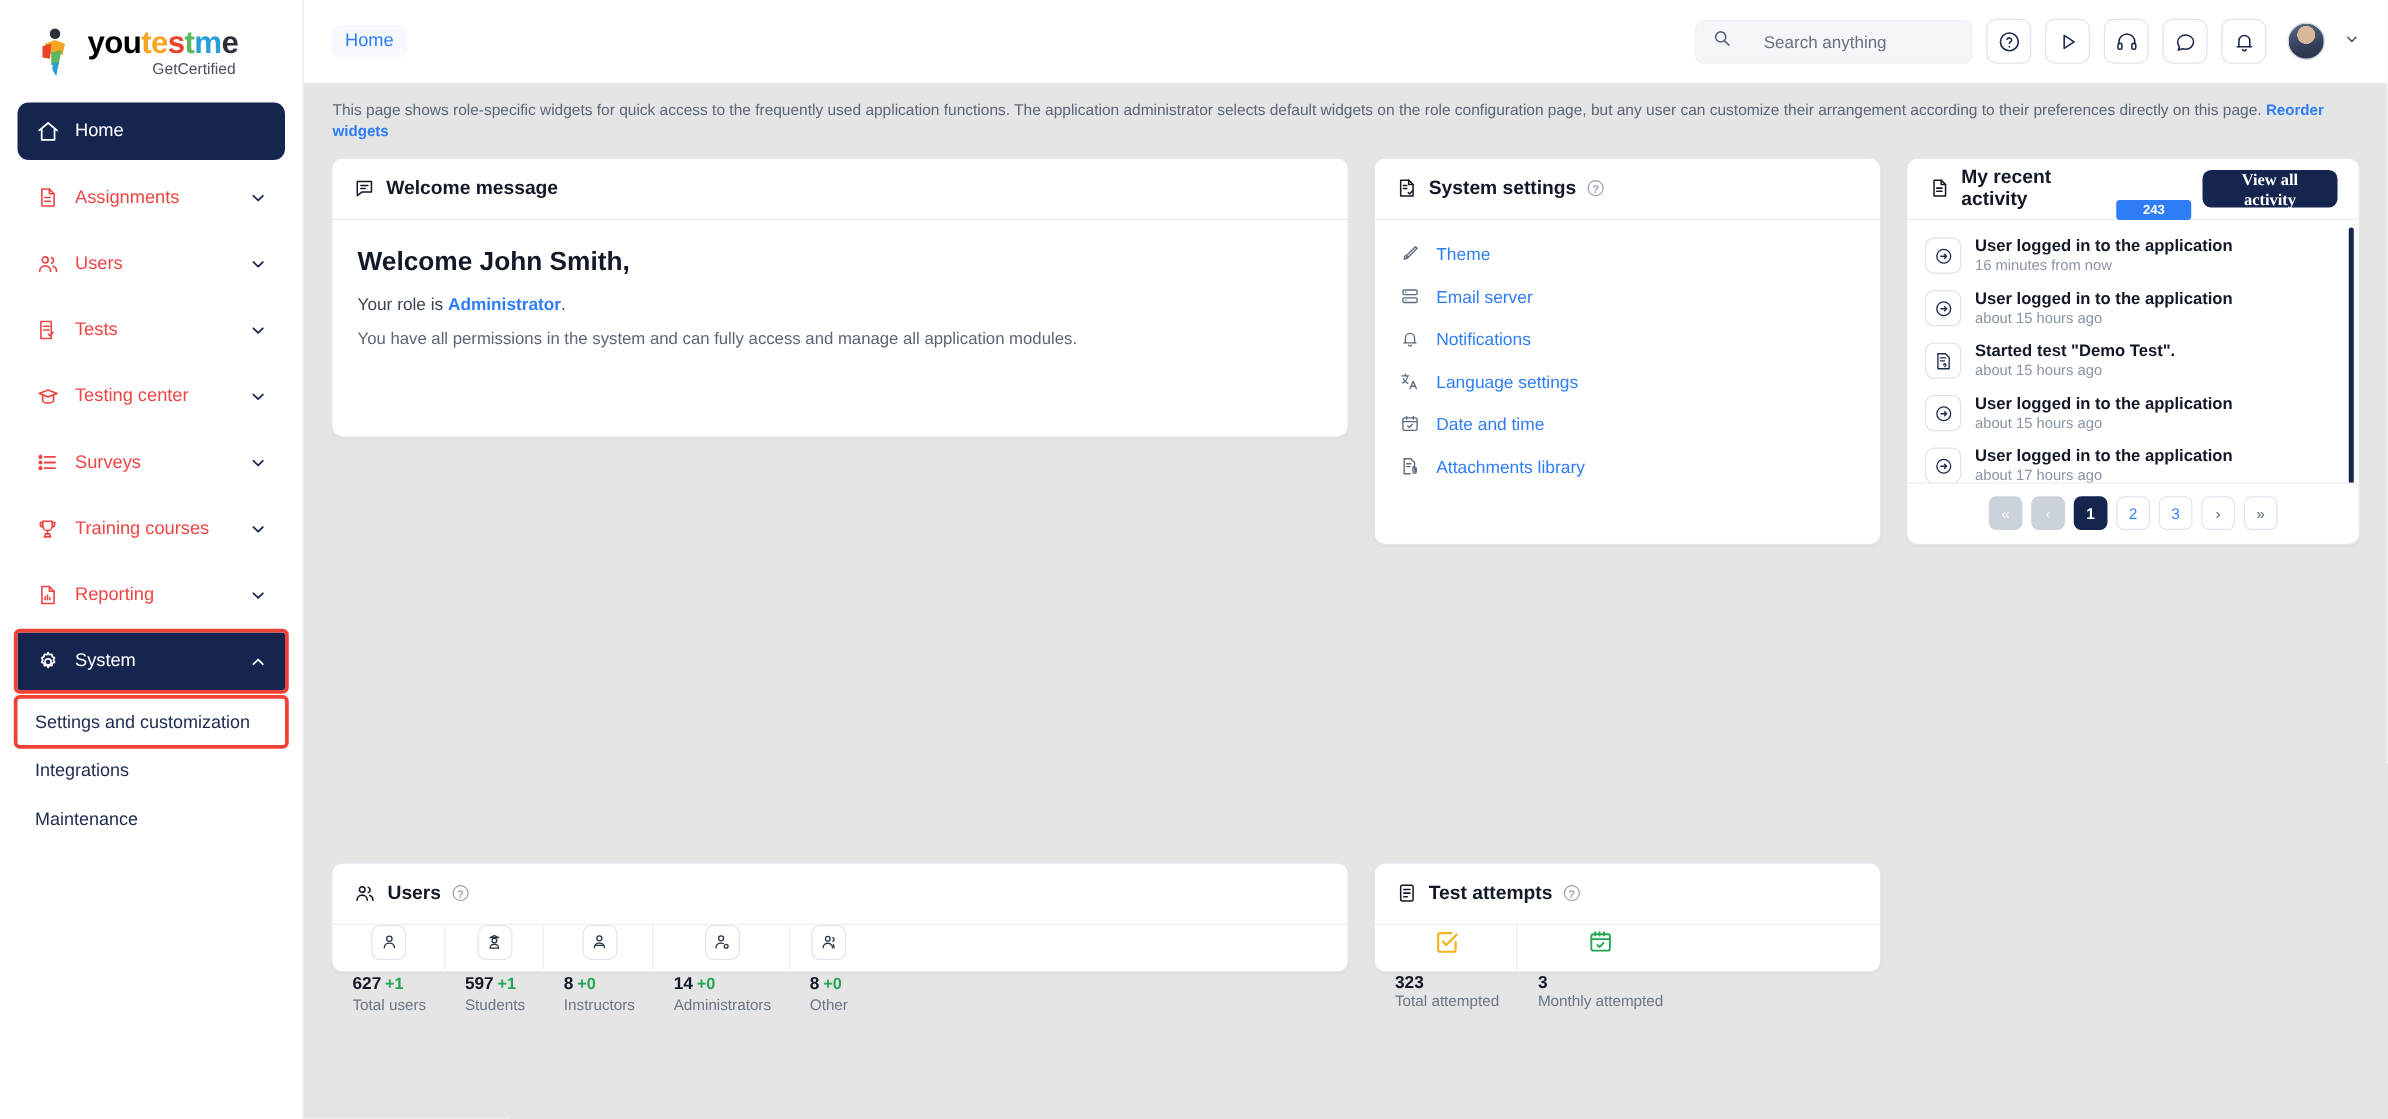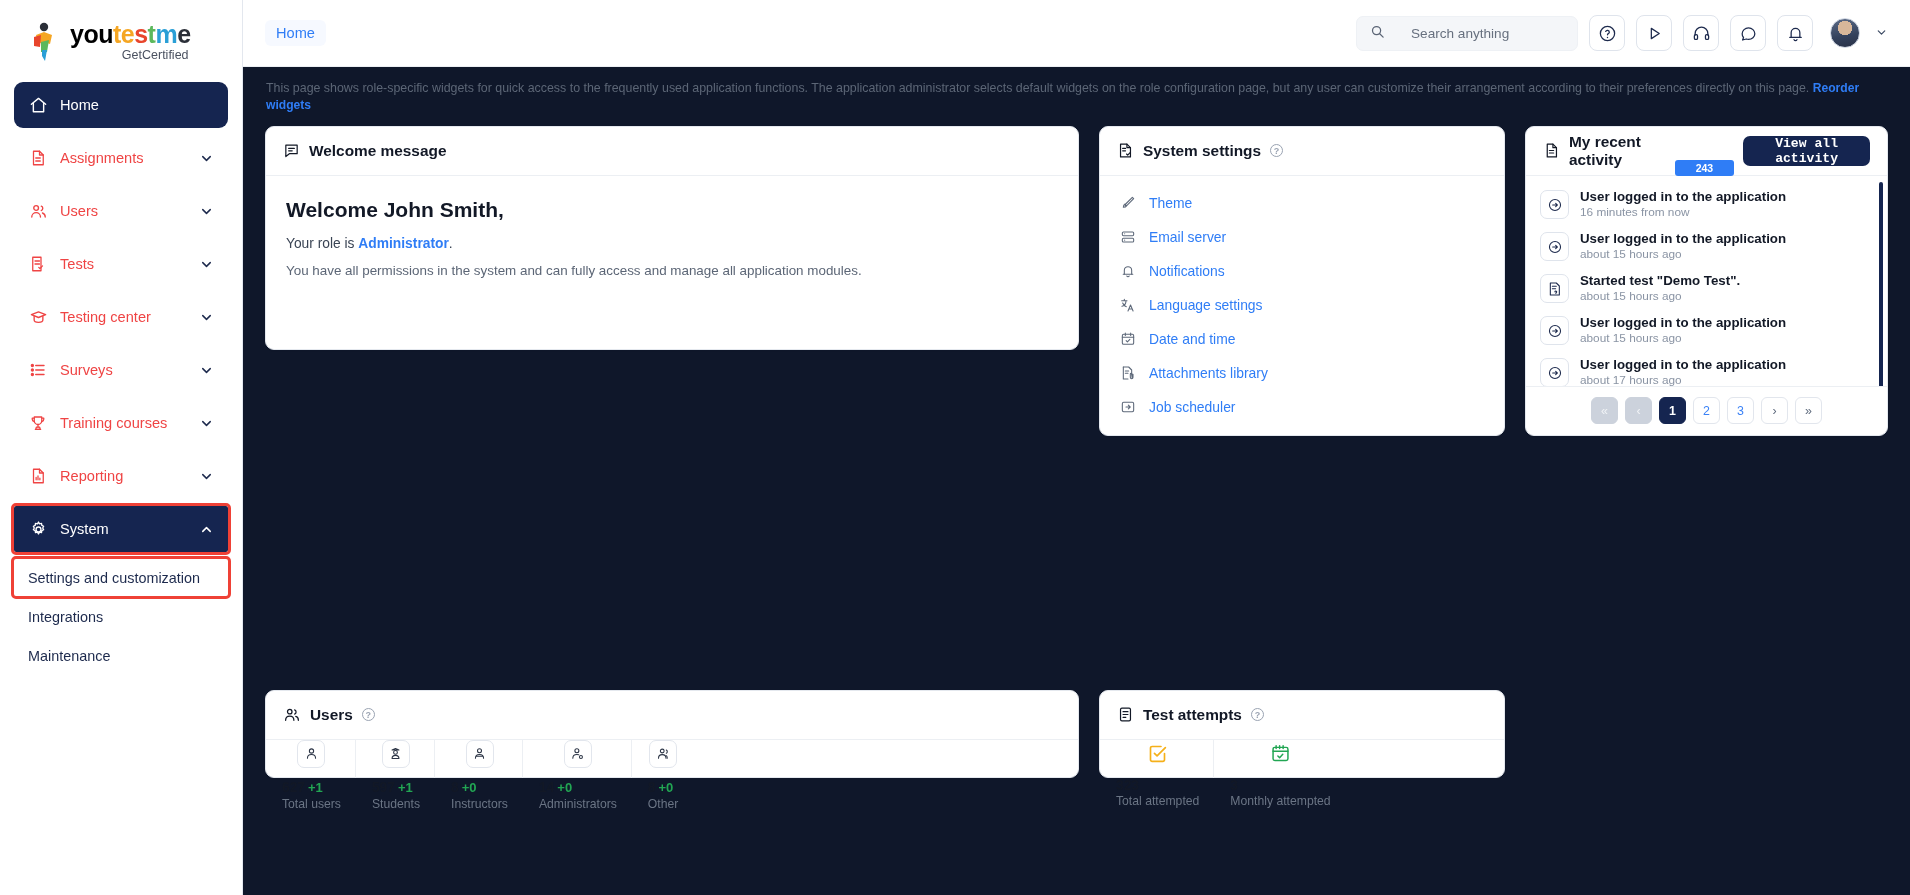--- a/index.html
+++ b/index.html
@@ -86,7 +86,7 @@
   }
   .avatar-chev { color: #3c4a63; font-size: 11px; cursor: pointer; margin-left: 4px;}
 
-  .content { flex: 1; padding: 0 22px; overflow: hidden; background:#0f172a; }
+  .content { flex: 1; padding: 0 22px; overflow: hidden; background:#e5e5e5; }
   .page-note {
     font-size: 12.4px; color: #5c6676; padding: 13px 0 11px 1px; line-height: 1.4;
   }

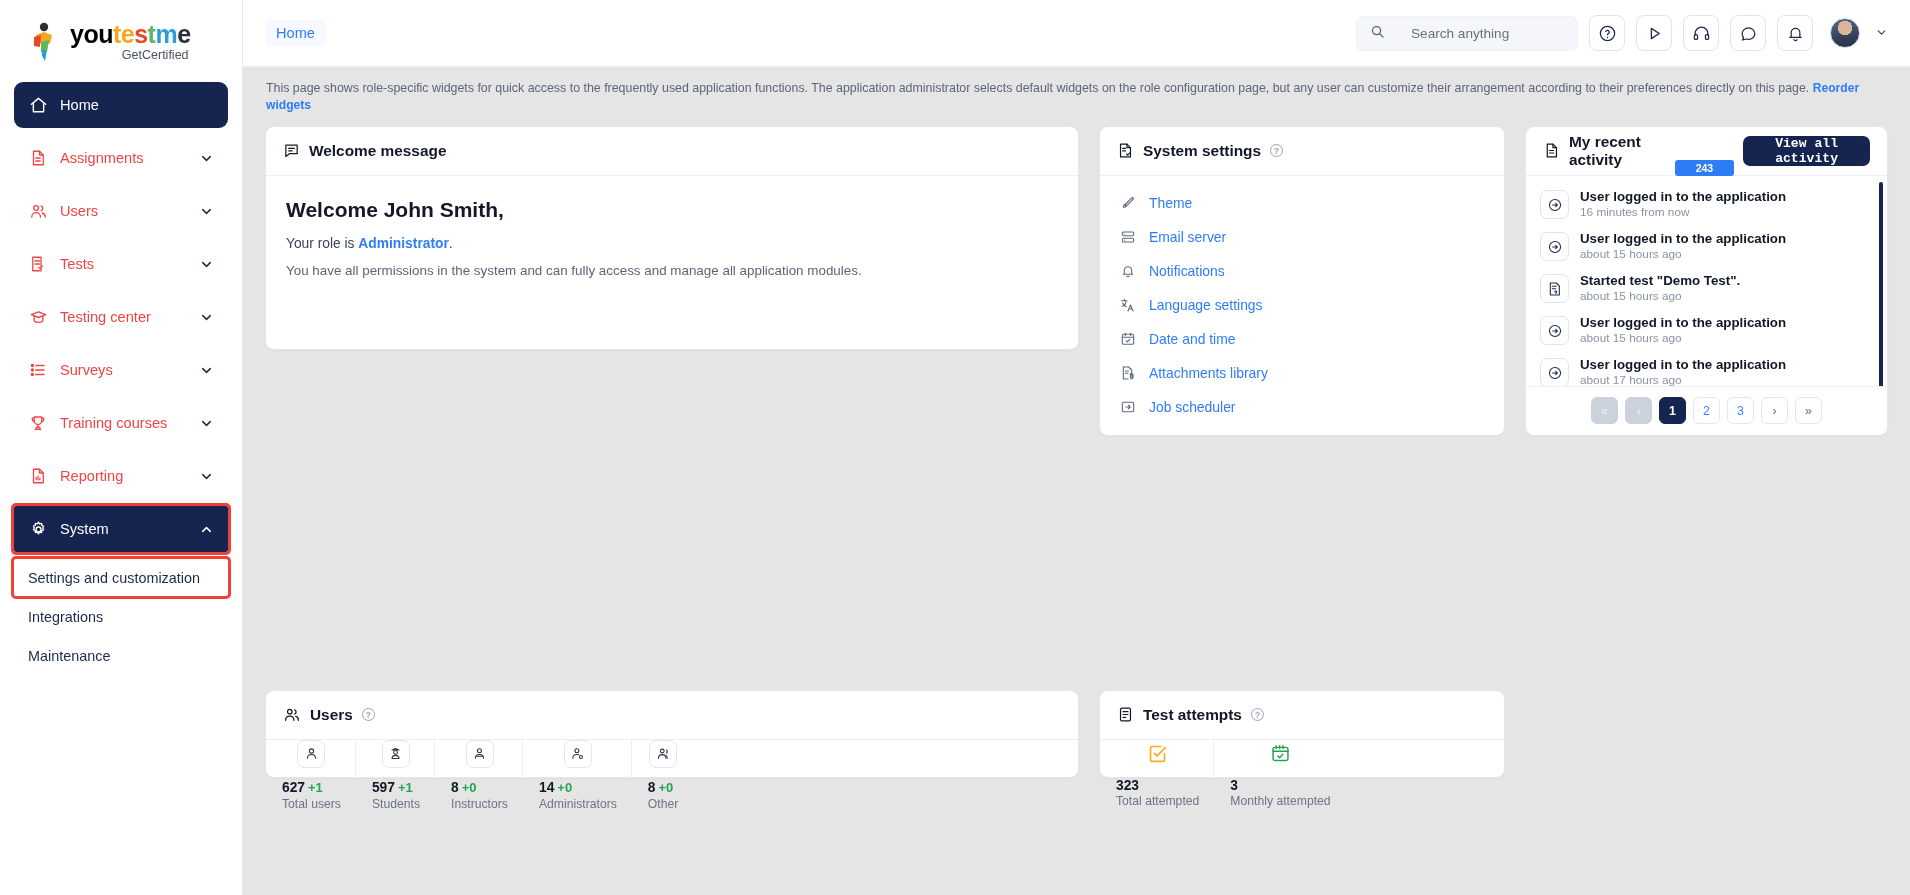--- a/index.html
+++ b/index.html
@@ -133,7 +133,7 @@
   .view-all {
     margin-left: auto; background: #152550; color: #fff; border: none;
     border-radius: 7px; height: 30px; padding: 0 15px; font-size: 13.1px;
-    font-weight: 700; cursor: pointer; font-family: Liberation Mono, monospace;
+    font-weight: 700; cursor: pointer; font-family: Liberation Serif, serif;
   }
   .act-list { flex: 1; padding: 8px 6px 2px 14px; position: relative; overflow: hidden; }
   .act-row { display: flex; gap: 11px; align-items: center; height: 42px; }

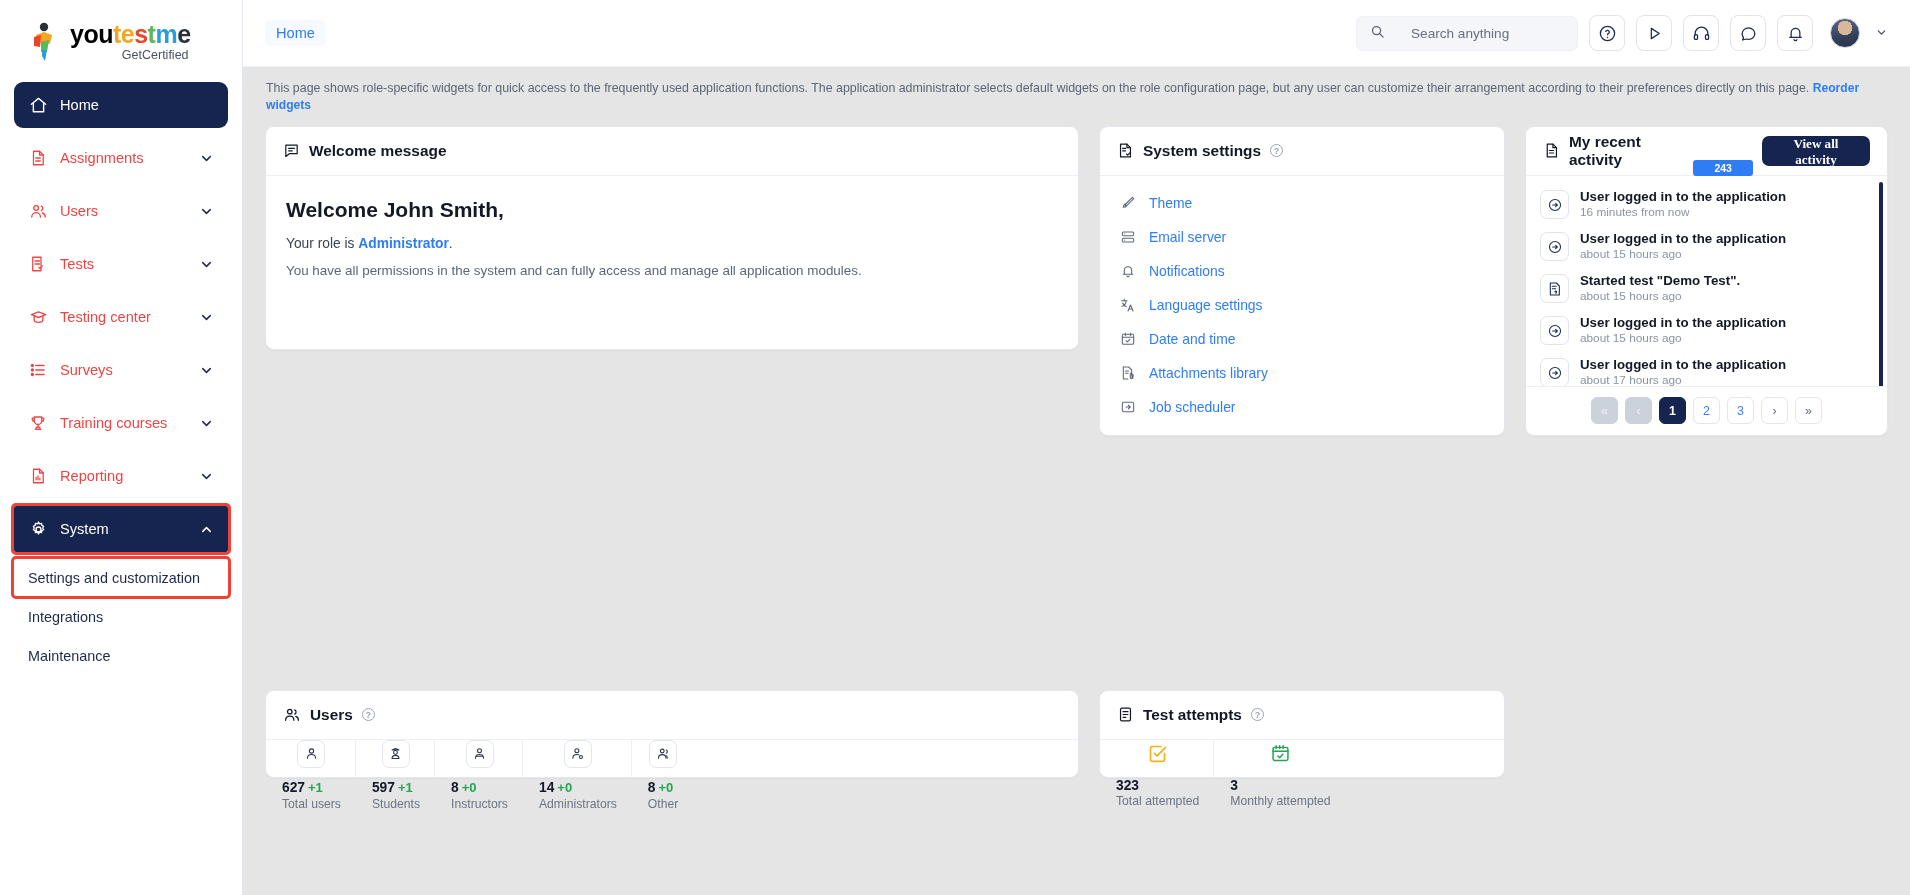--- a/index.html
+++ b/index.html
@@ -517,15 +517,6 @@
           </div>
 
 
-          <div class="set-item">
-            <span class="set-ic">
-              <svg width="16" height="16" viewBox="0 0 24 24" fill="none" stroke="currentColor" stroke-width="1.6" stroke-linecap="round" stroke-linejoin="round">
-                  <rect x="3.5" y="5" width="17" height="14" rx="2"></rect>
-                  <path d="M9 12h6M12.5 9.2L15.3 12l-2.8 2.8"></path>
-                </svg>
-            </span>
-            <a href="#">Job scheduler</a>
-          </div>
 
         </div>
       </section>

